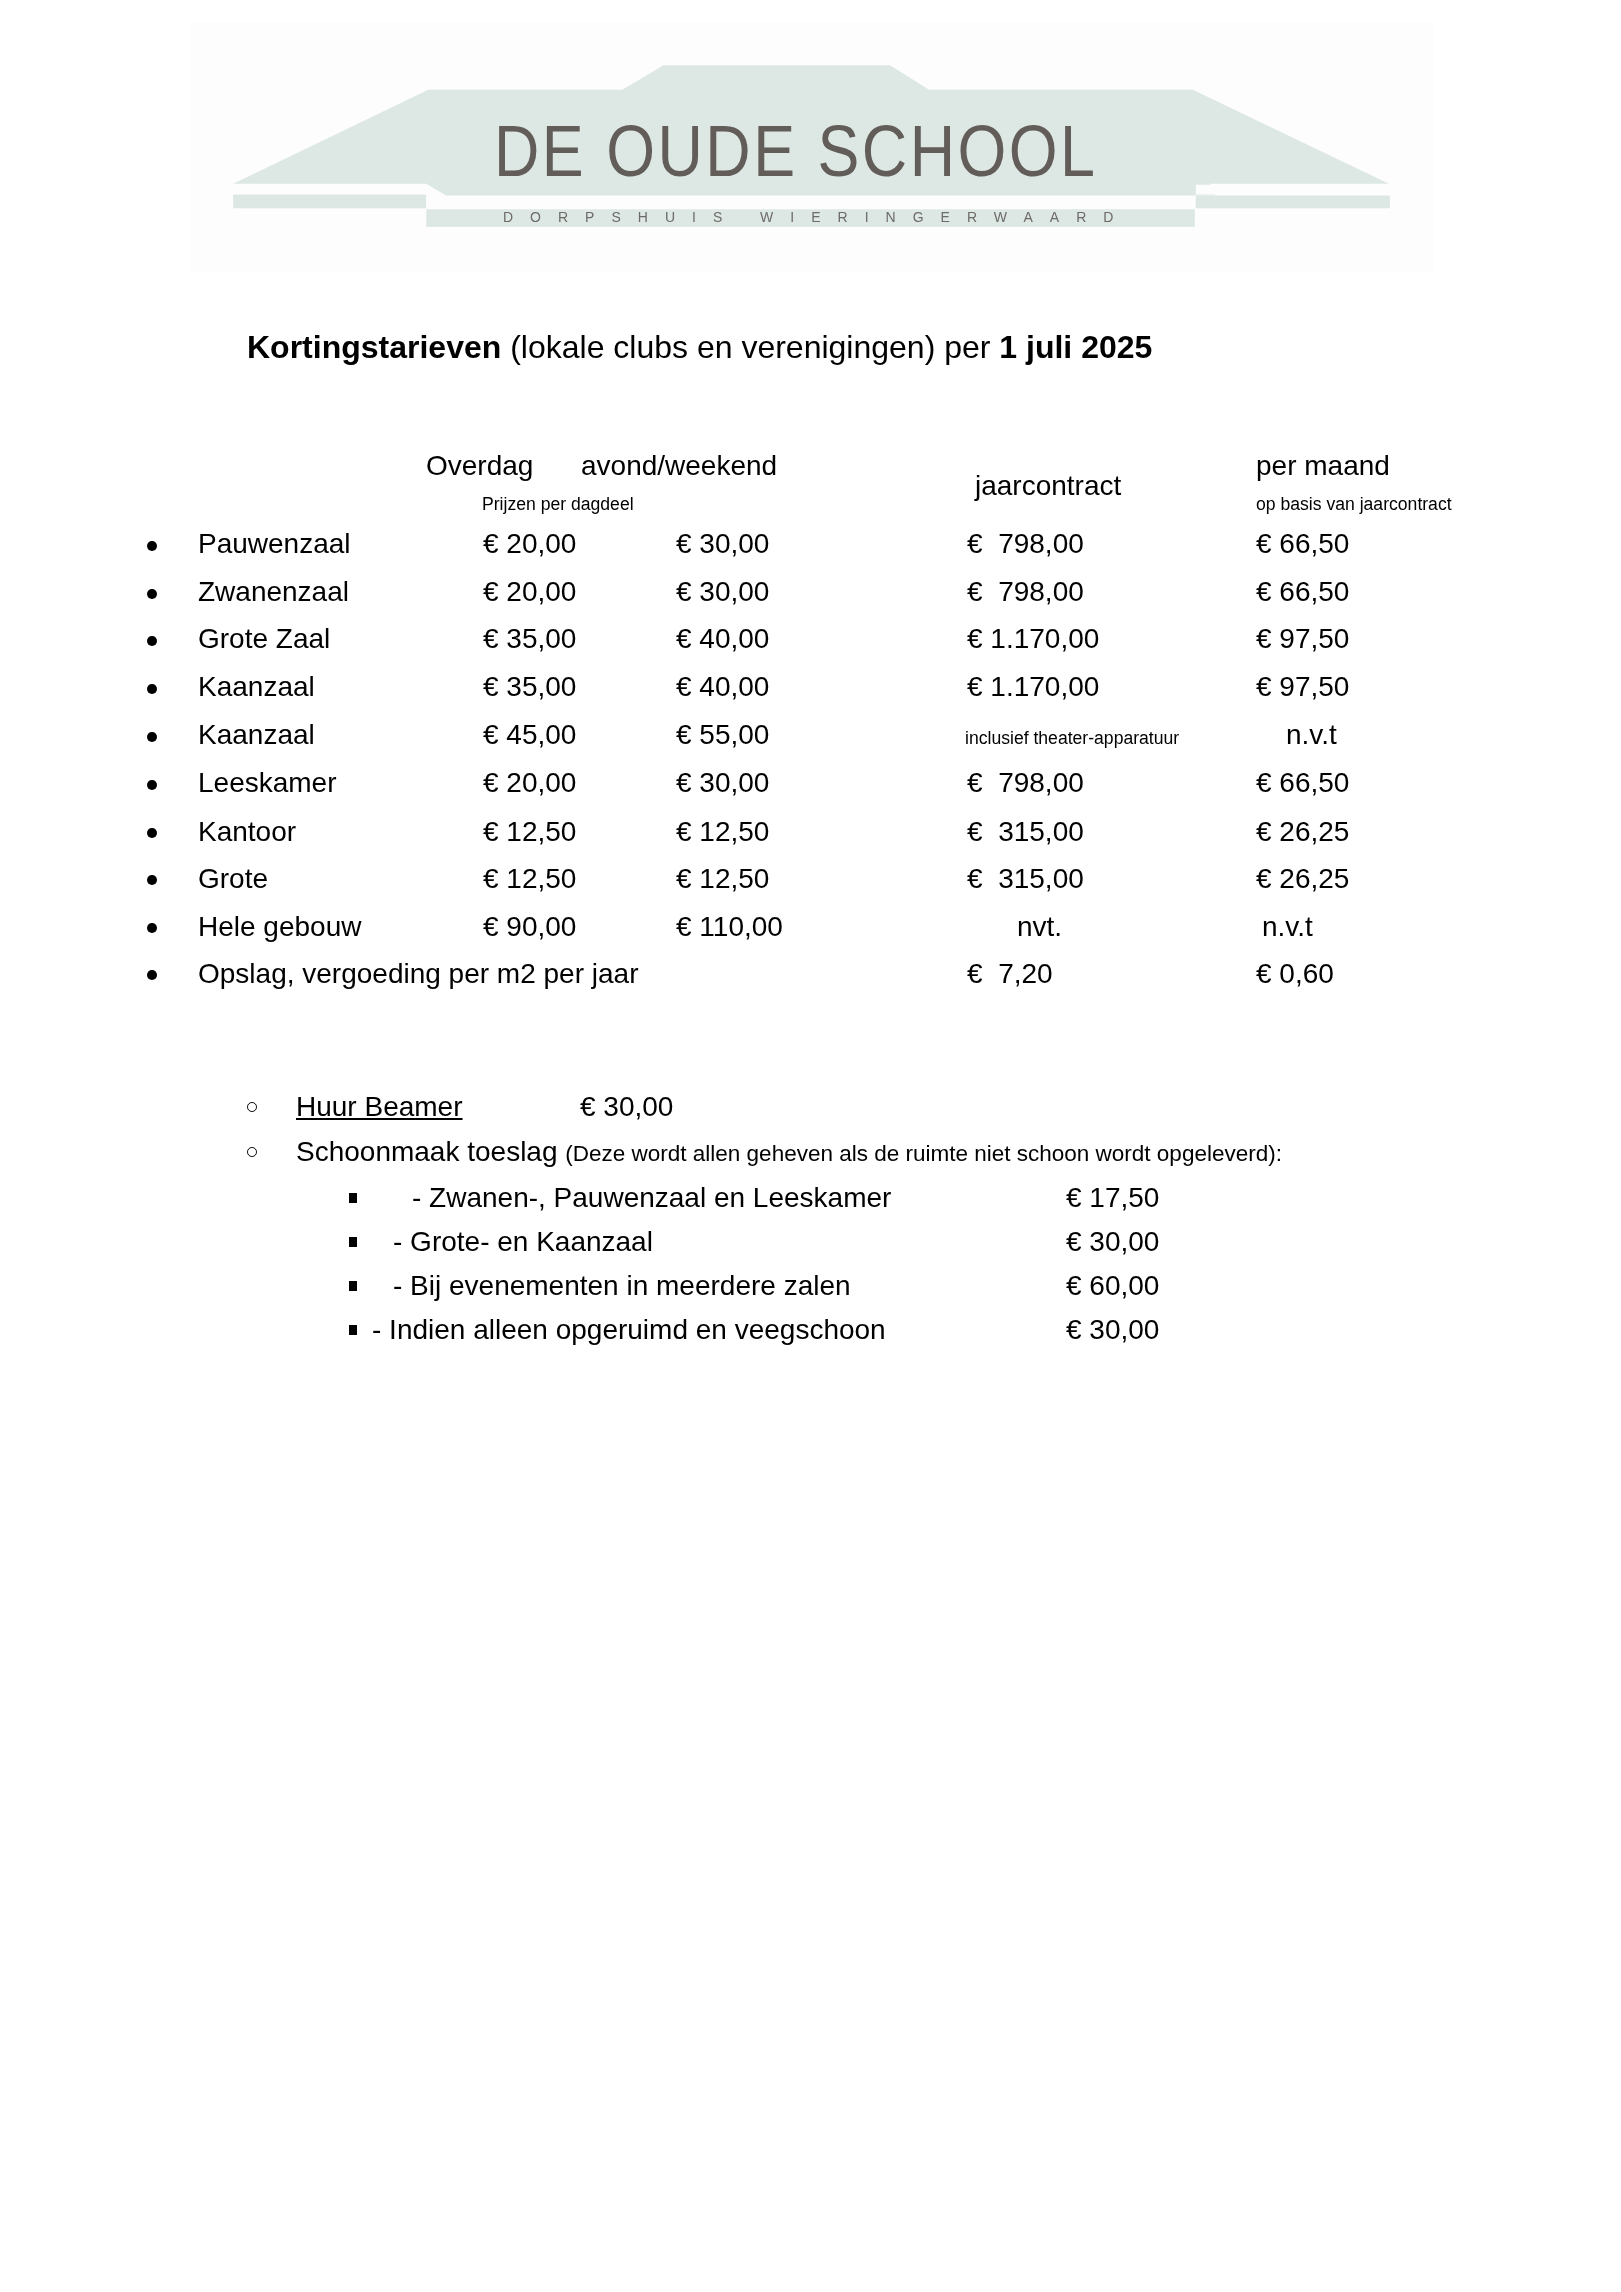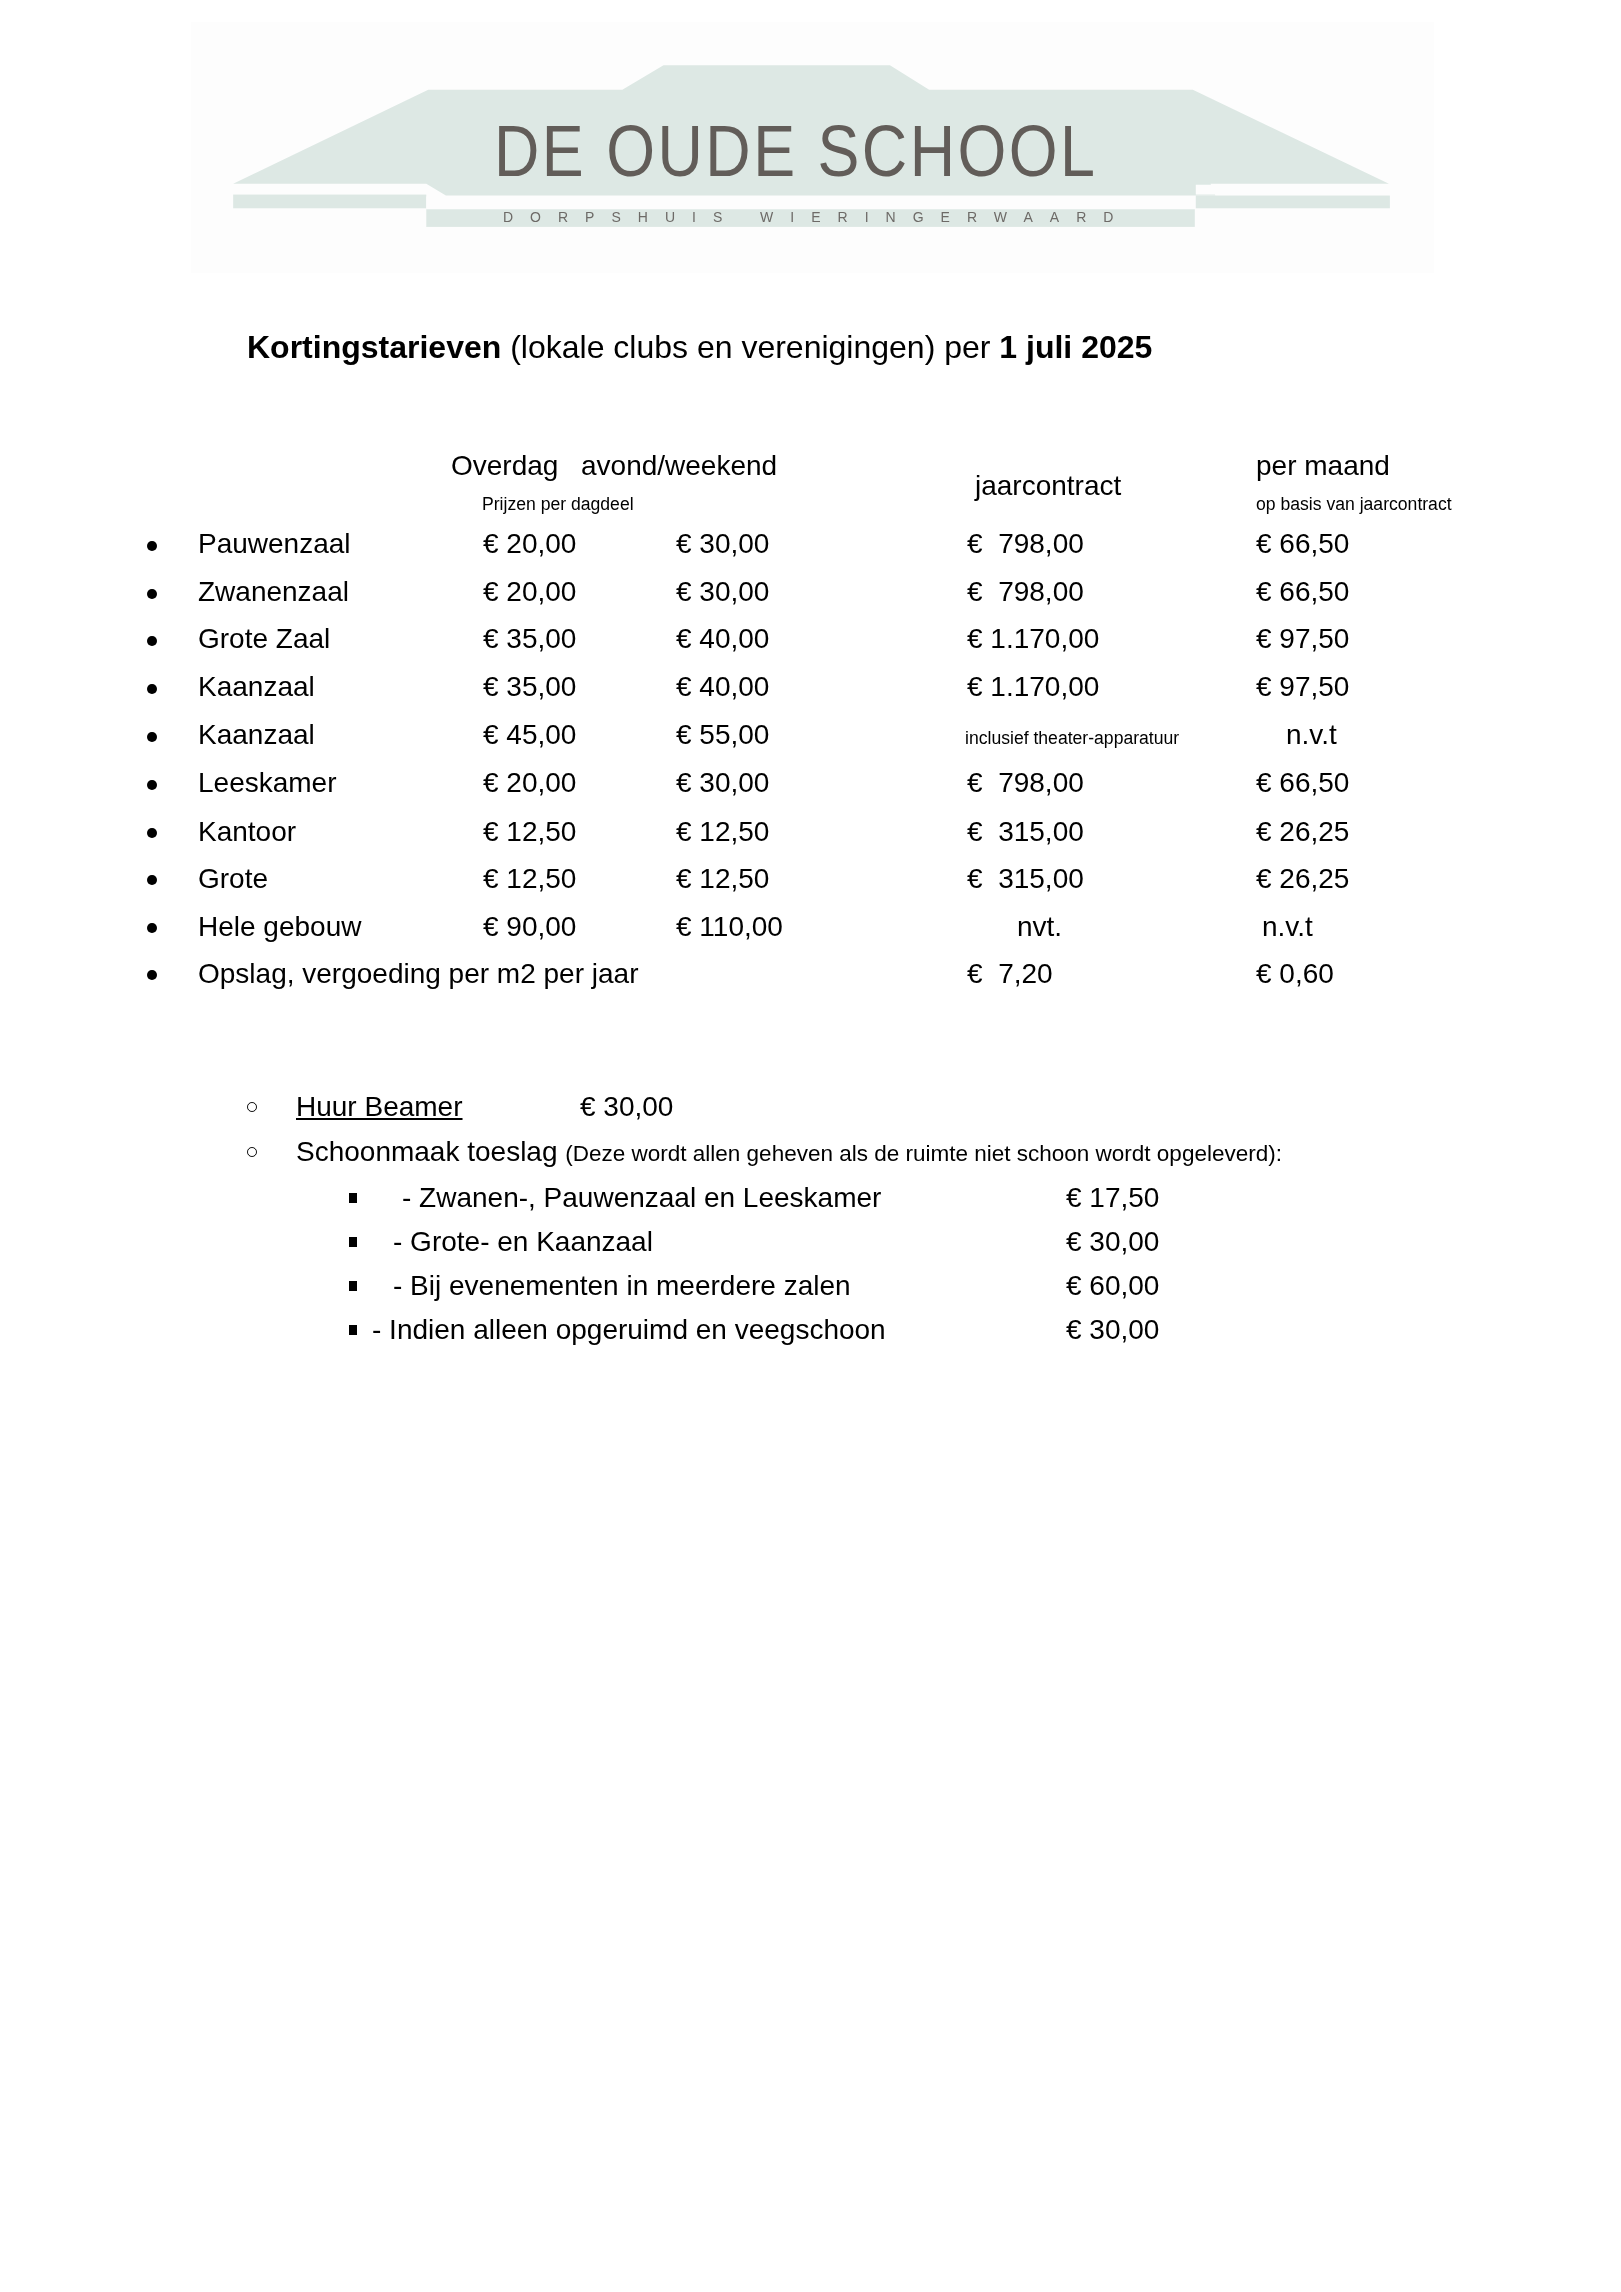--- a/index.html
+++ b/index.html
@@ -56,7 +56,7 @@
   <b>Kortingstarieven</b><span> (lokale clubs en verenigingen) per </span><b>1 juli 2025</b>
 </div>
 
-<div class="abs hdr" style="left:451px; top:449px;text-align:center;">Overdag</div>
+<div class="abs hdr" style="left:426px; top:449px;text-align:center;">Overdag</div>
 <div class="abs hdr" style="left:581px; top:449px;">avond/weekend</div>
 <div class="abs hdr" style="left:975px; top:449px;margin-top:20px;">jaarcontract</div>
 <div class="abs hdr" style="left:1256px; top:449px;">per maand</div>

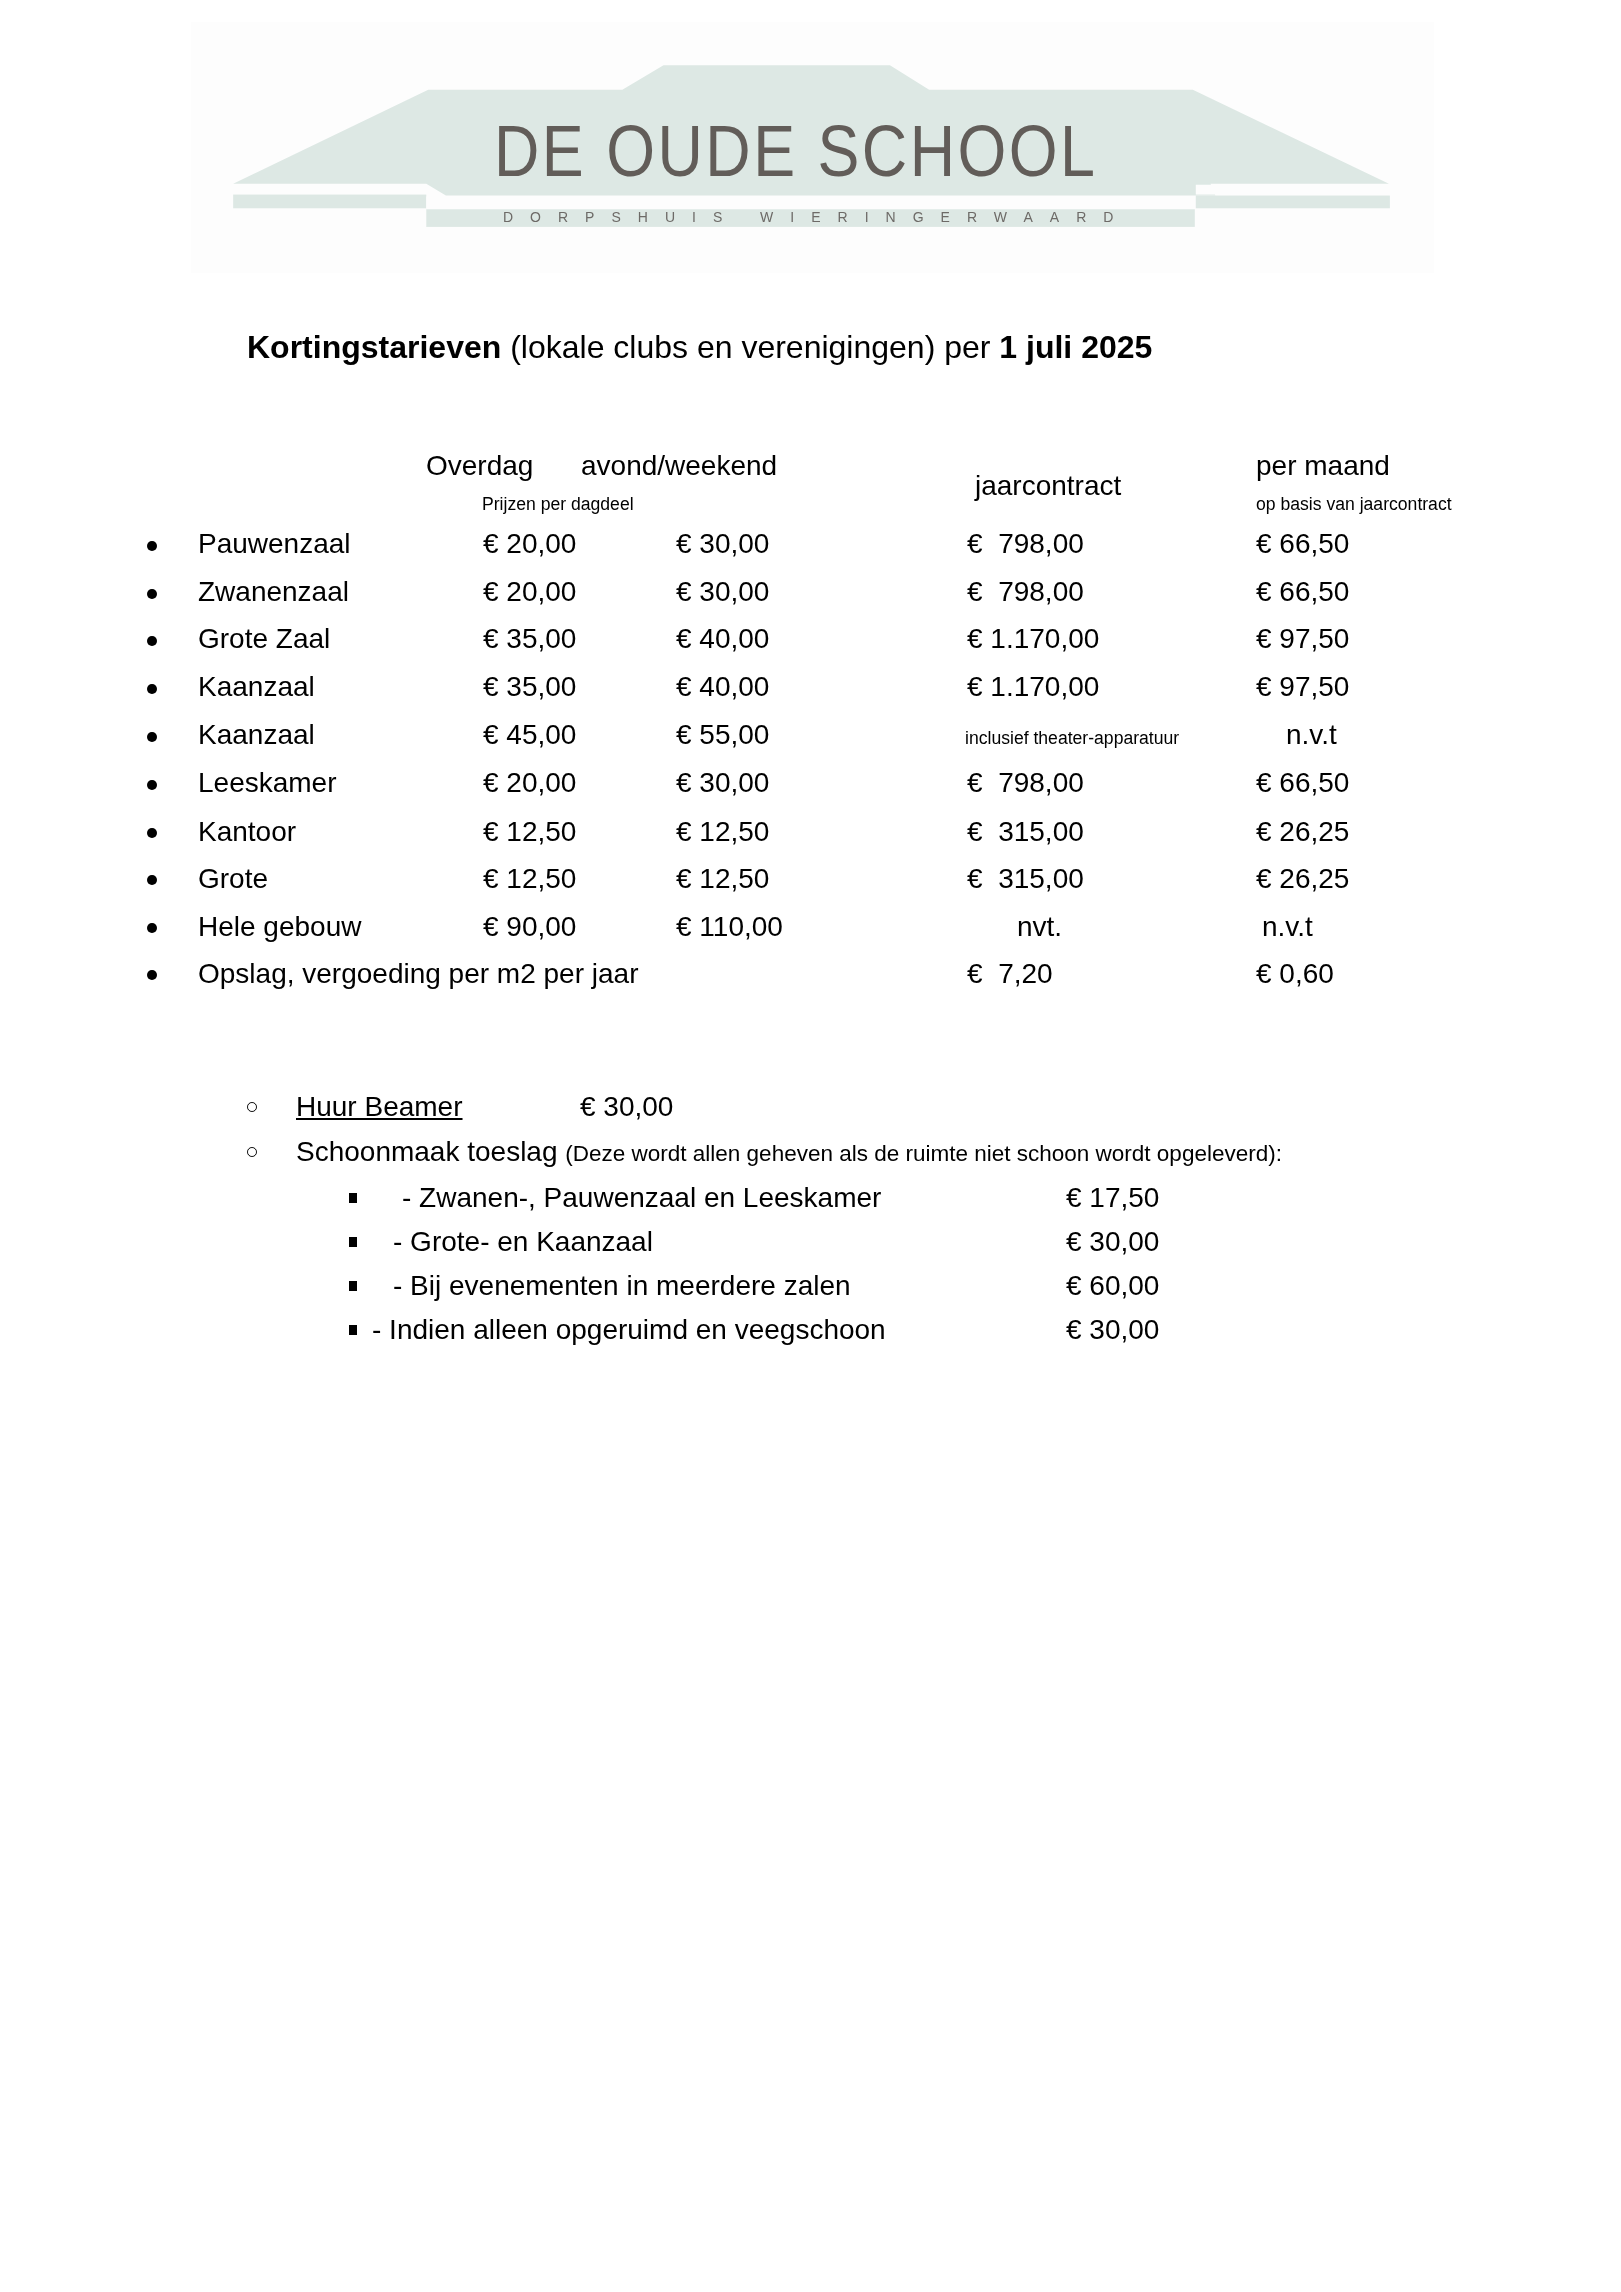--- a/index.html
+++ b/index.html
@@ -167,7 +167,7 @@
   <div>
     <div>
       <span class="square" style="left:349px; top:1193px;"></span>
-      <span class="abs cell" style="left:402px; top:1181px;">- Zwanen-, Pauwenzaal en Leeskamer</span>
+      <span class="abs cell" style="left:412px; top:1181px;">- Zwanen-, Pauwenzaal en Leeskamer</span>
       <span class="abs cell" style="left:1066px; top:1181px;">€ 17,50</span>
     </div>
     <div>

